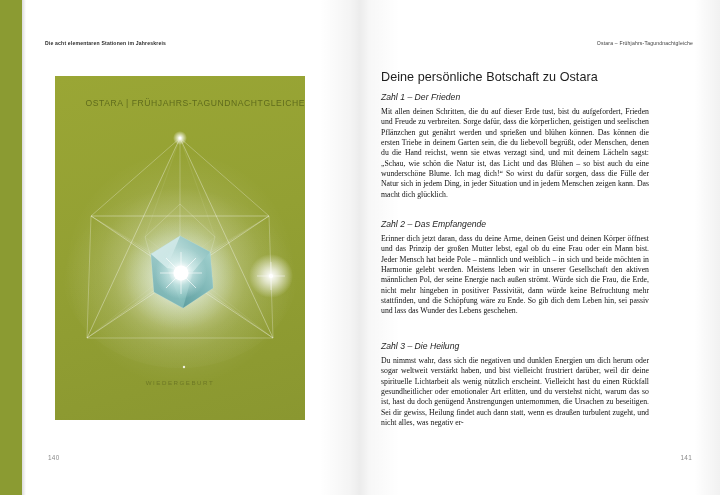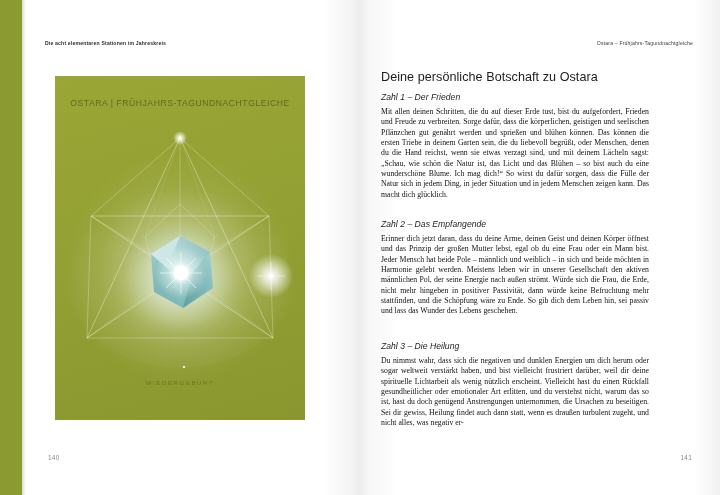--- a/index.html
+++ b/index.html
@@ -121,7 +121,7 @@
     top: 22px;
     left: 0;
     right: 0;
-    text-align: center;
+    text-align: right;
     font-family: "Liberation Sans", sans-serif;
     font-size: 8.6px;
     font-weight: normal;

